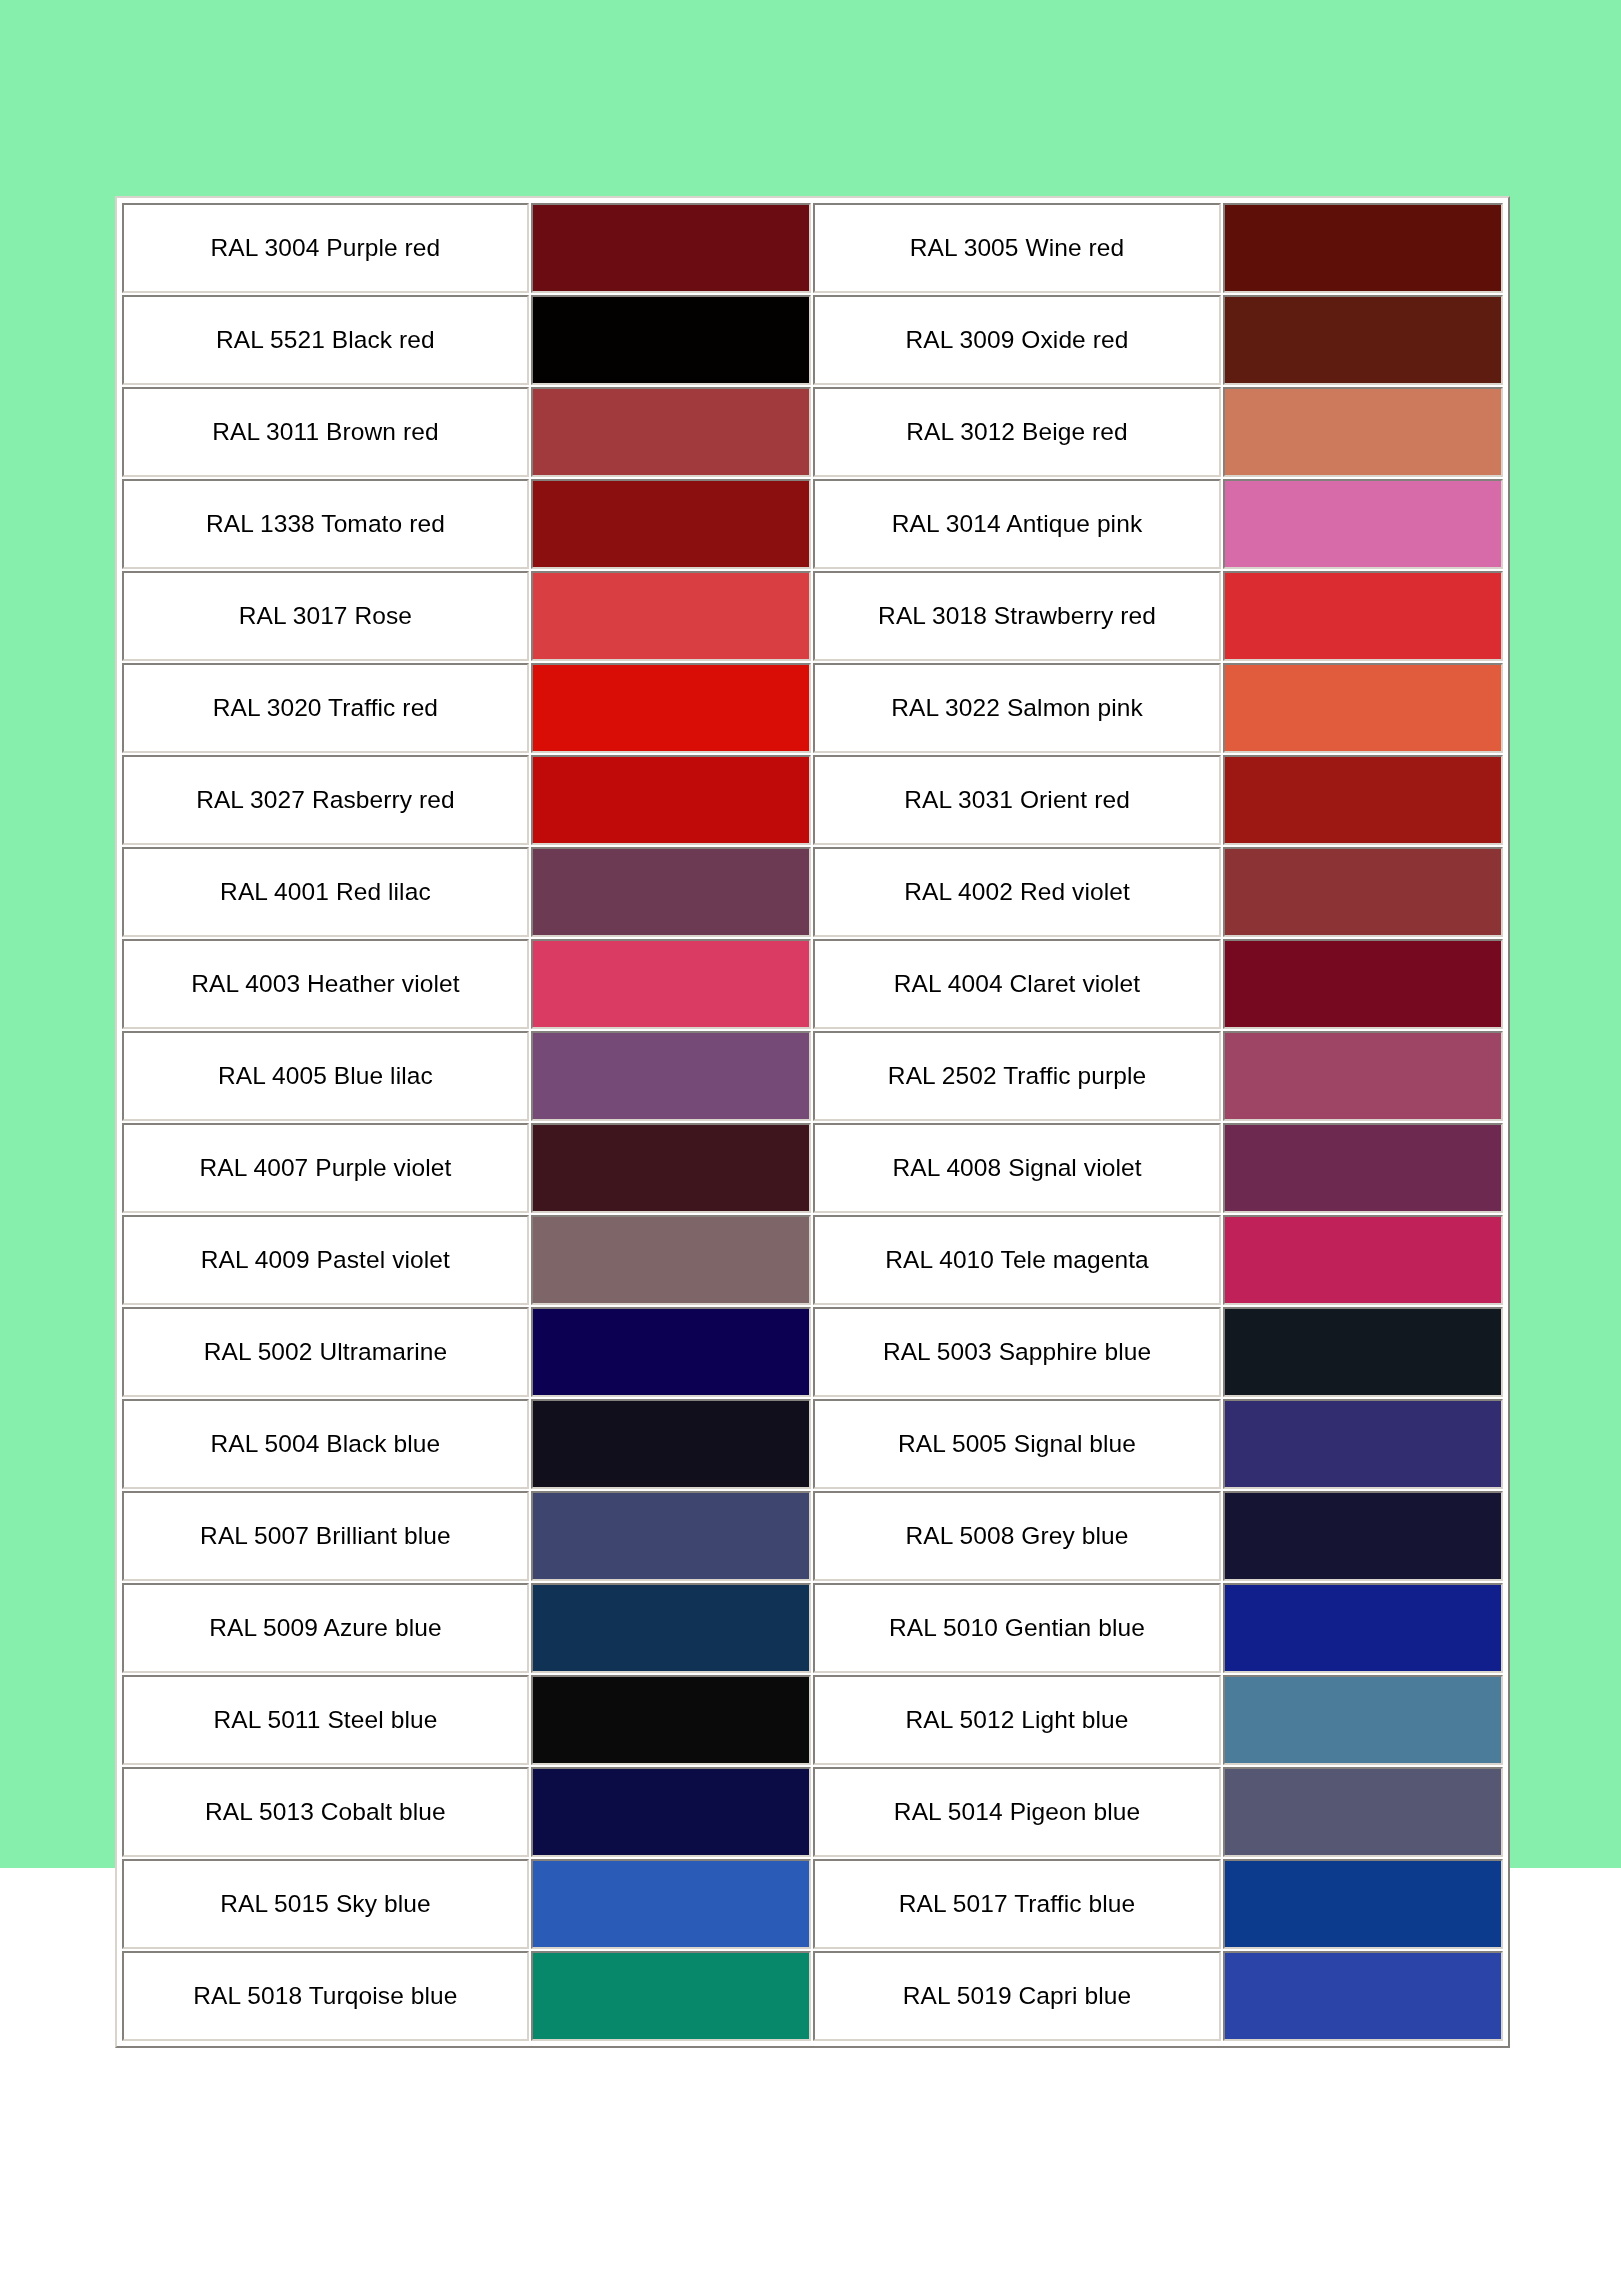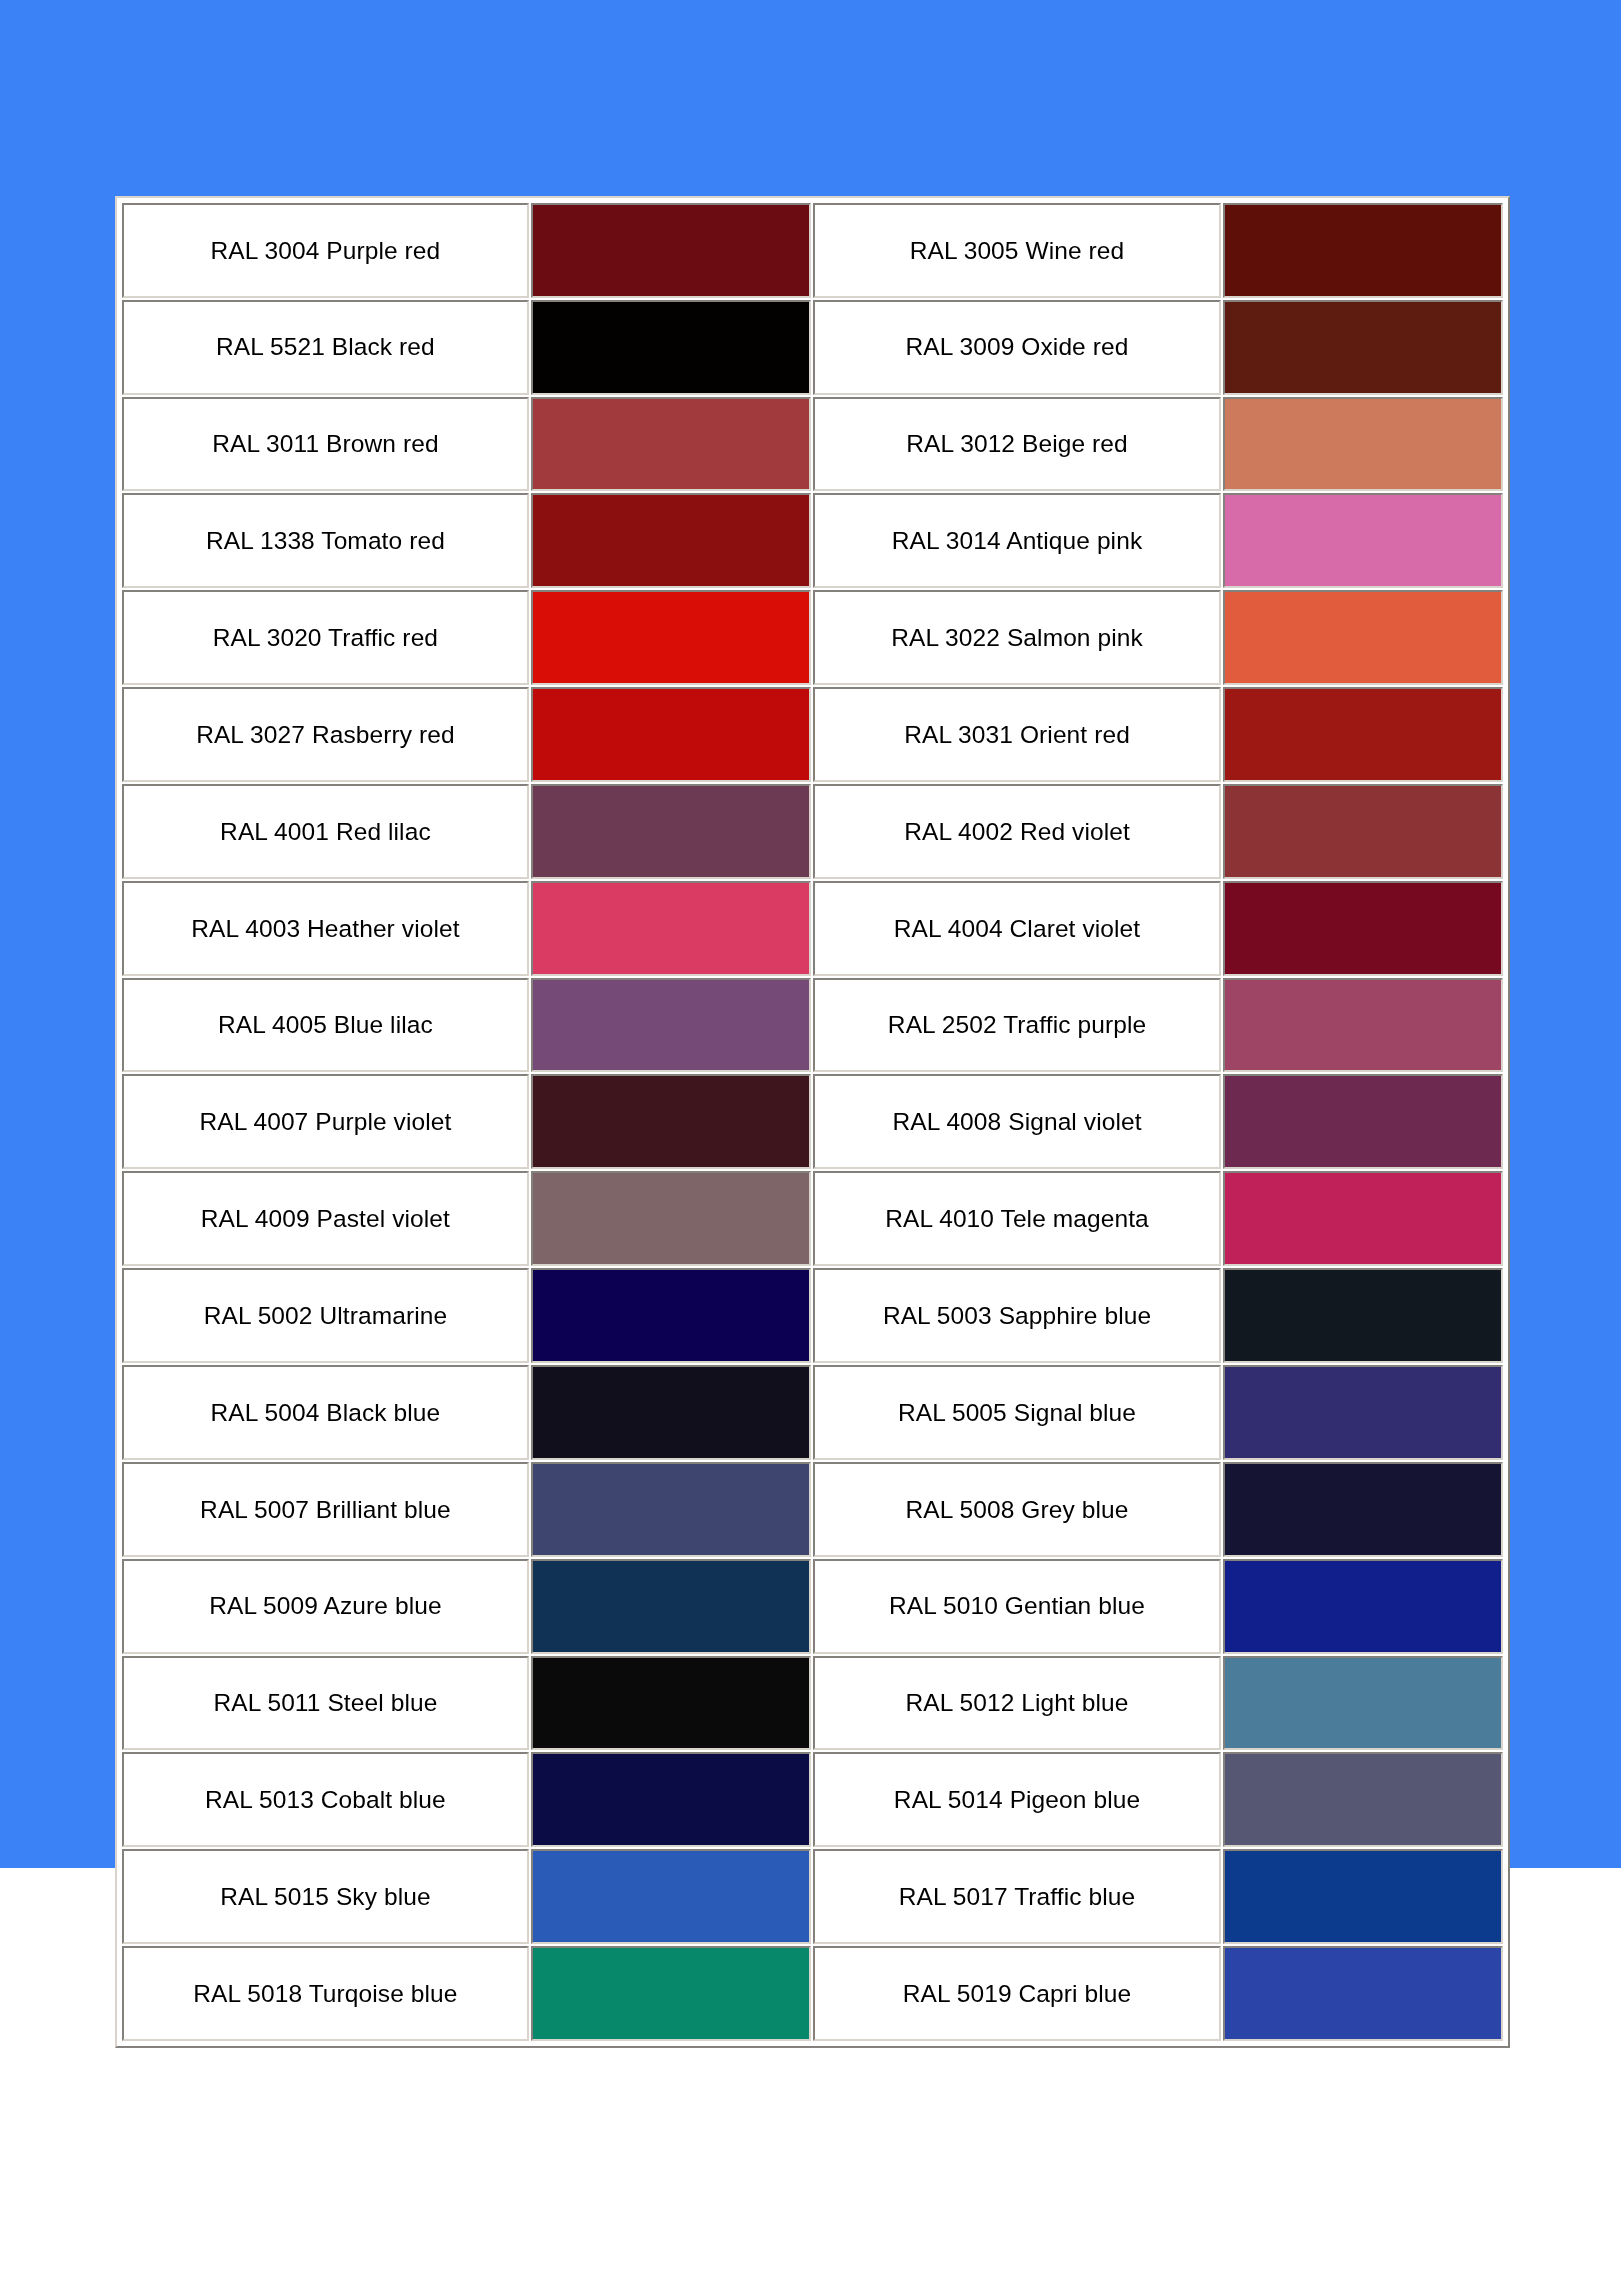--- a/index.html
+++ b/index.html
@@ -18,7 +18,7 @@
     position: relative;
     width: 1621px;
     height: 1868px;
-    background: #3b82f6;
+    background: #86efac;
     box-sizing: border-box;
   }
 

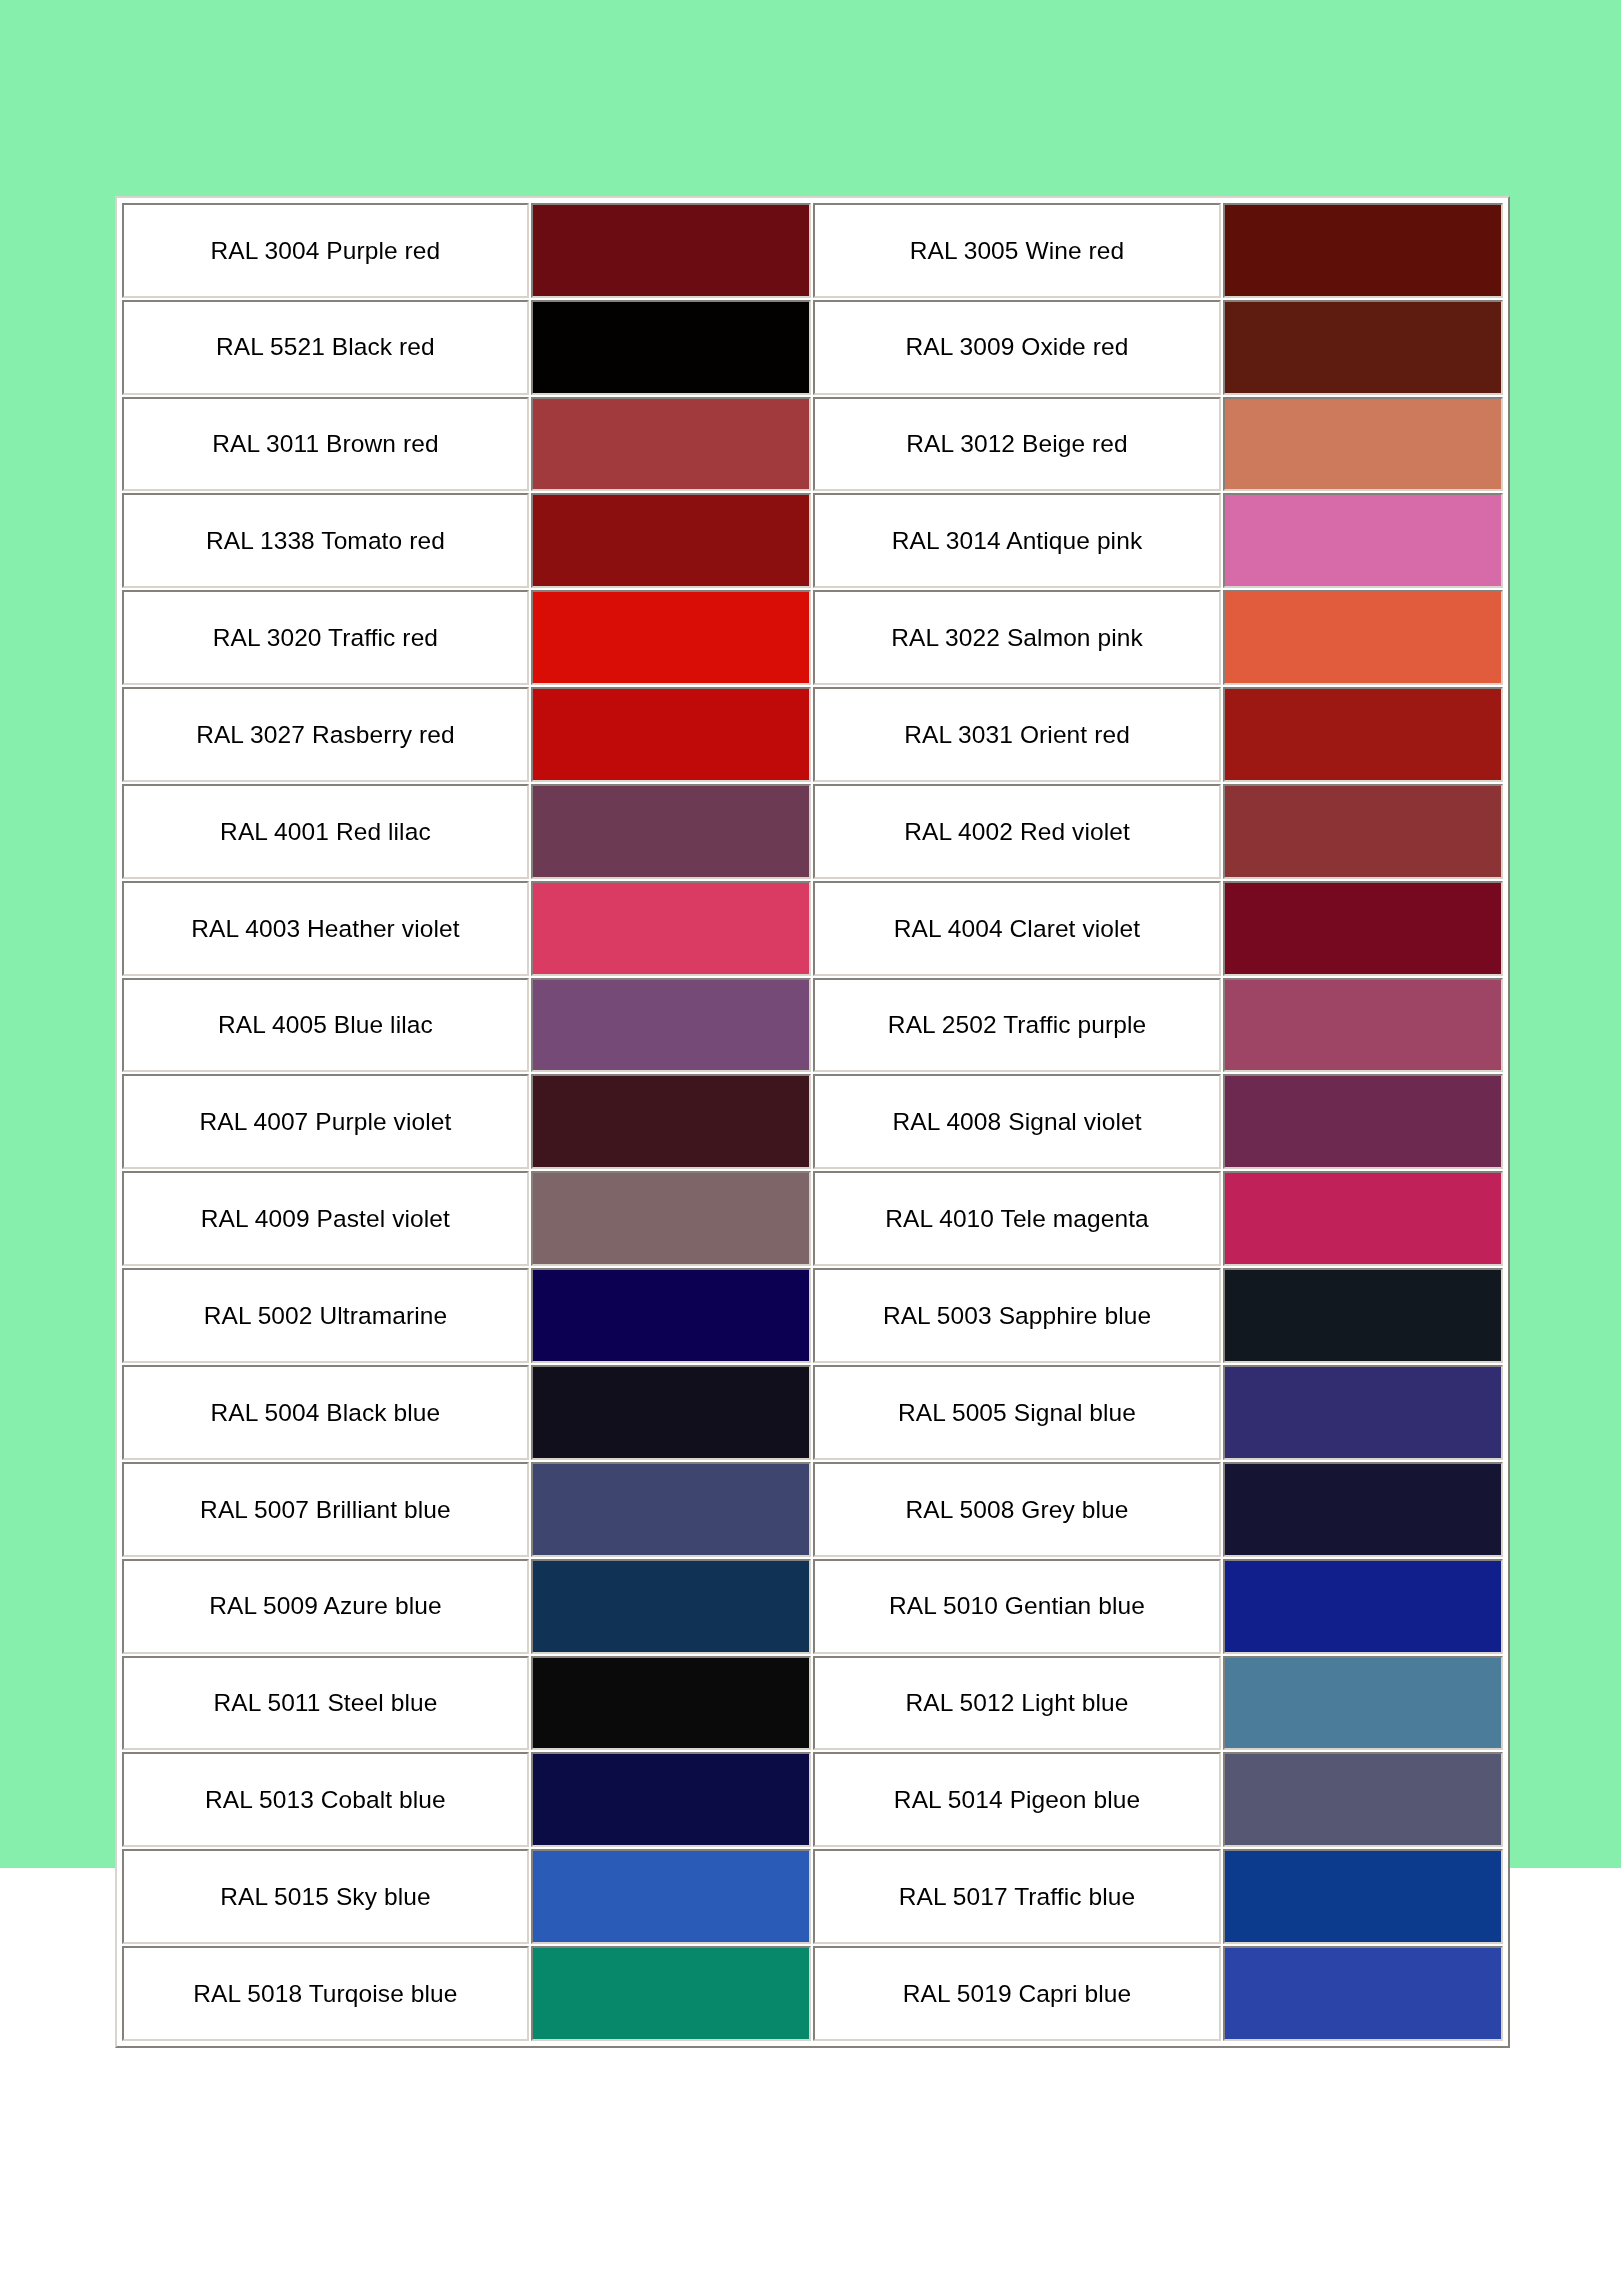--- a/index.html
+++ b/index.html
@@ -132,6 +132,16 @@
             </td>
           </tr>
           <tr>
+            <td class="label-cell">RAL 3017 Rose</td>
+            <td class="swatch-cell">
+              <span class="swatch-fill" style="background-color: rgb(217, 63, 66);"></span>
+            </td>
+            <td class="label-cell">RAL 3018 Strawberry red</td>
+            <td class="swatch-cell">
+              <span class="swatch-fill" style="background-color: rgb(219, 44, 49);"></span>
+            </td>
+          </tr>
+          <tr>
             <td class="label-cell">RAL 3020 Traffic red</td>
             <td class="swatch-cell">
               <span class="swatch-fill" style="background-color: rgb(217, 13, 6);"></span>

